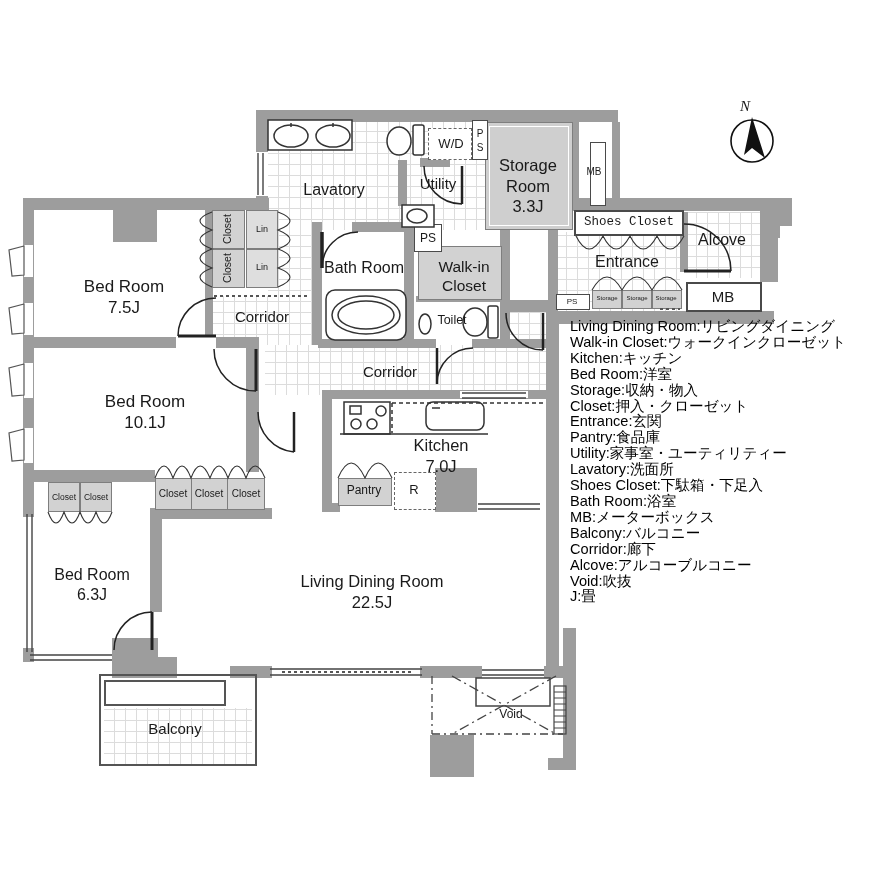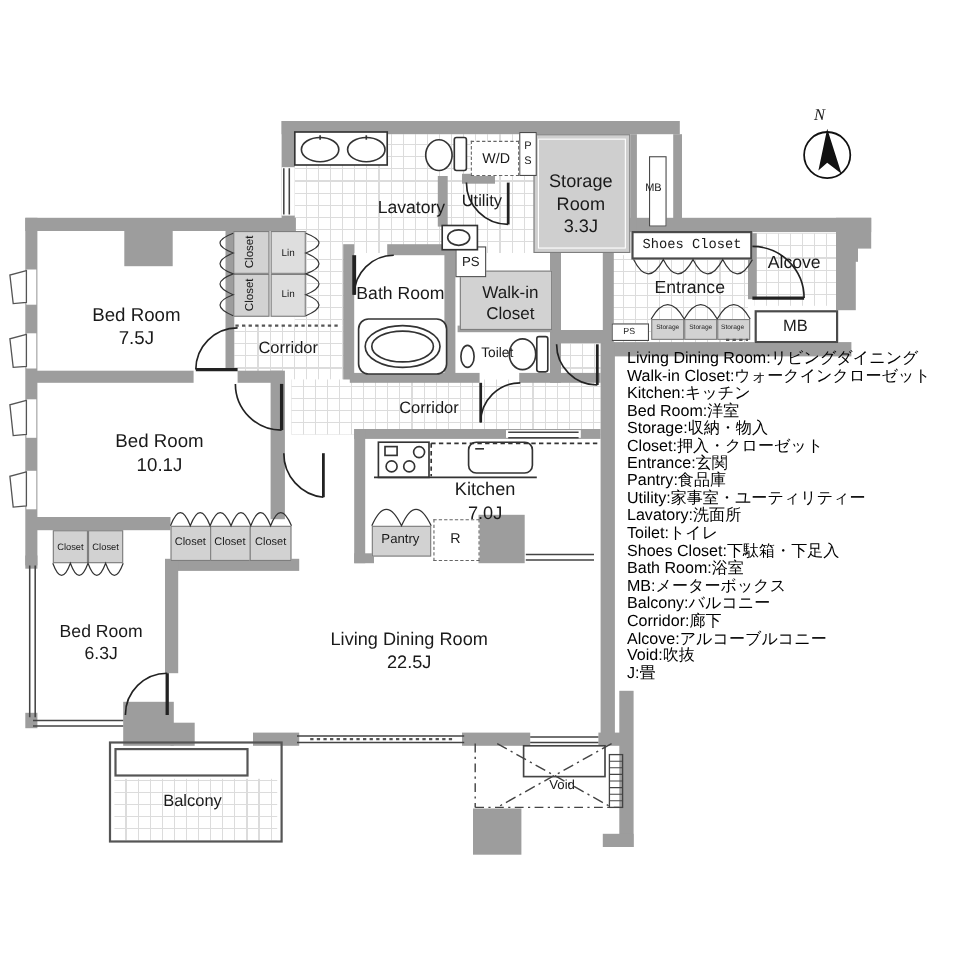--- a/index.html
+++ b/index.html
@@ -233,7 +233,7 @@
 
   <div class="lbl" style="left:745px;top:106px;font:italic 15px 'Liberation Serif',serif;">N</div>
 
-  <div class="lbl" style="left:334px;top:190px;font-size:16px;margin-left:40px;">Lavatory</div>
+  <div class="lbl" style="left:334px;top:190px;font-size:16px;">Lavatory</div>
   <div class="lbl" style="left:438px;top:184px;">Utility</div>
 
   <div class="lbl wrap" style="left:528px;top:186px;width:88px;font-size:16.5px;">

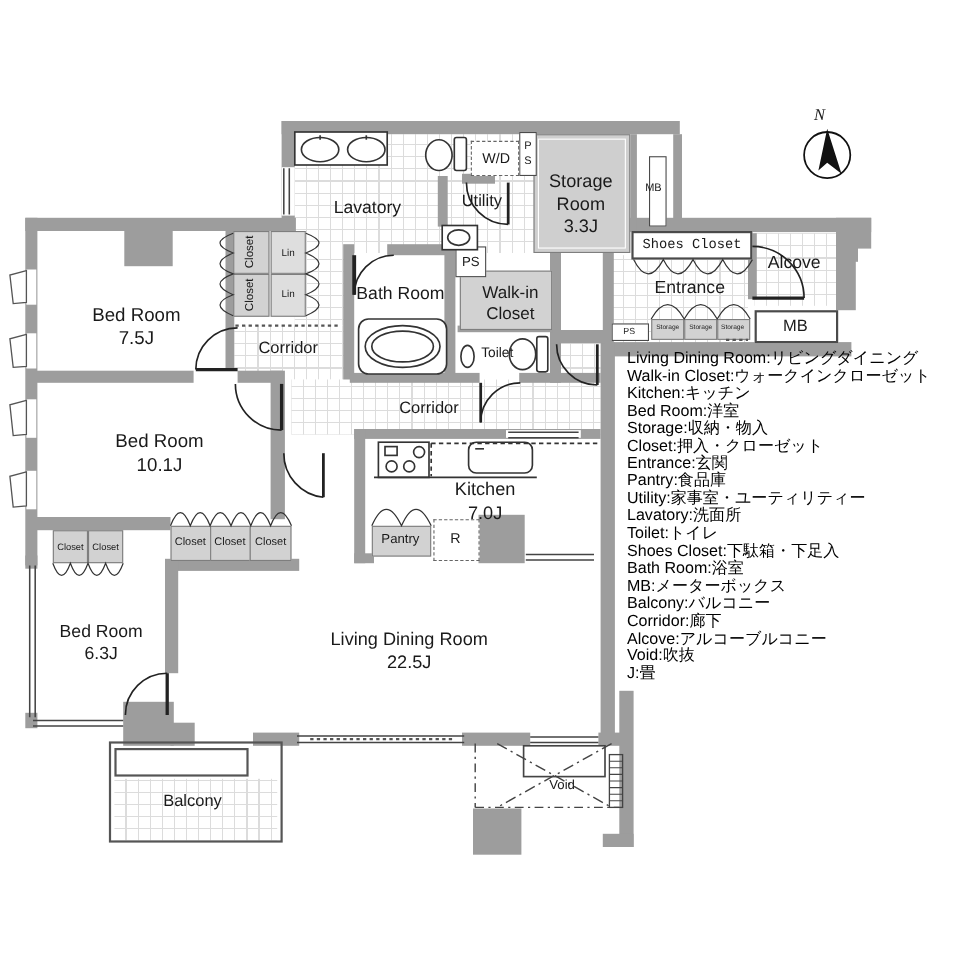--- a/index.html
+++ b/index.html
@@ -313,7 +313,6 @@
     <div>Pantry:食品庫</div>
     <div>Utility:家事室・ユーティリティー</div>
     <div>Lavatory:洗面所</div>
-    <div>Toilet:トイレ</div>
     <div>Shoes Closet:下駄箱・下足入</div>
     <div>Bath Room:浴室</div>
     <div>MB:メーターボックス</div>

